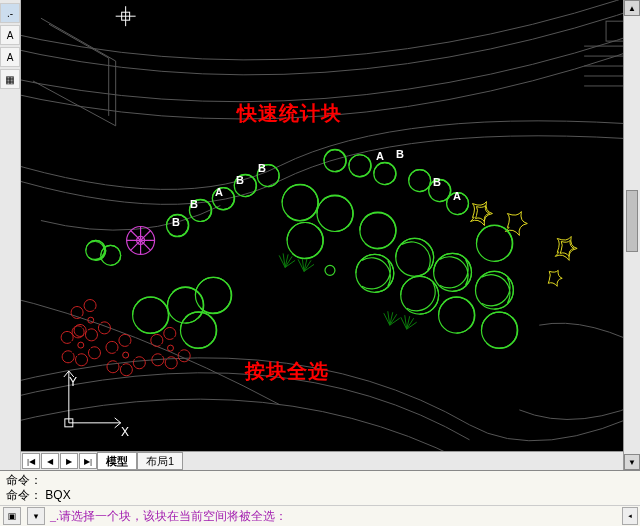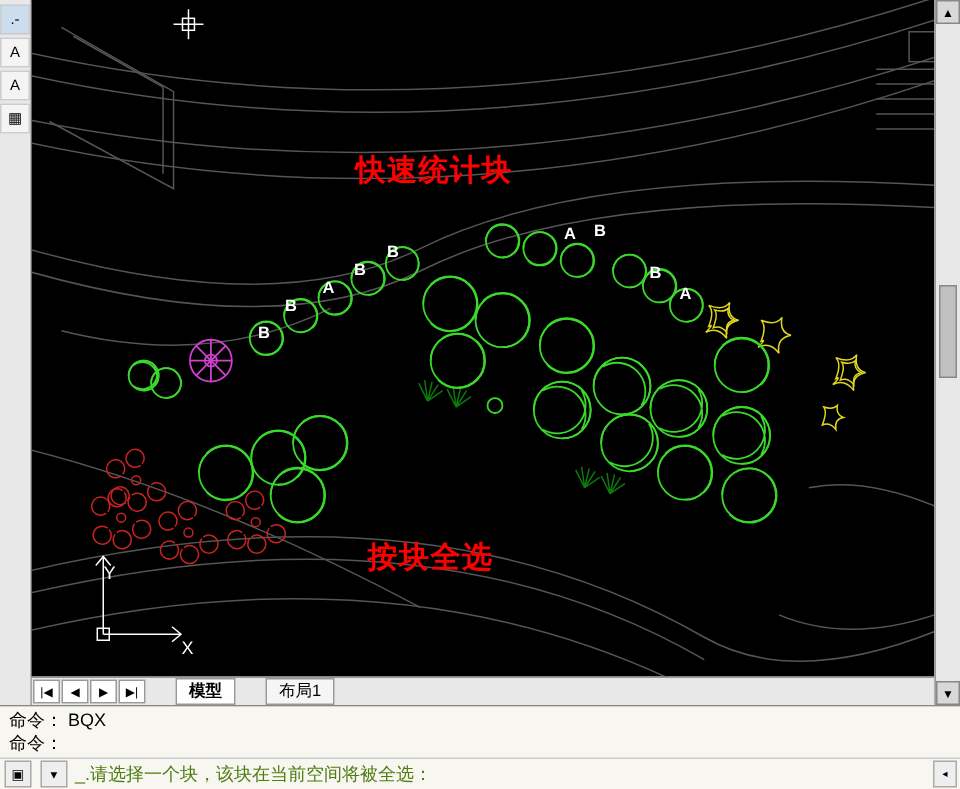--- a/index.html
+++ b/index.html
@@ -17,7 +17,7 @@
   .lbl{position:absolute;color:#fff;font-size:11px;font-family:Arial;font-weight:bold}
   .tabbar{height:18px;background:#e8e8e8;border-top:1px solid #999;display:flex;align-items:center;font-size:11px}
   .tabbtn{width:16px;height:14px;border:1px solid #999;background:#fff;margin-left:1px;display:flex;align-items:center;justify-content:center;font-size:8px;cursor:pointer}
-  .tab{padding:0 8px;height:16px;line-height:16px;border:1px solid #999;background:#f5f5f5;margin-left:20px;cursor:pointer;font-size:11px}
+  .tab{padding:0 8px;height:16px;line-height:16px;border:1px solid #999;background:#f5f5f5;margin-left:0;cursor:pointer;font-size:11px}
   .tab.active{background:#fff;font-weight:bold}
   .scroll-v{width:16px;background:#e8e8e8;border-left:1px solid #999;position:relative}
   .scroll-v .thumb{position:absolute;left:2px;top:190px;width:10px;height:60px;background:#c0c0c0;border:1px solid #888;cursor:pointer}

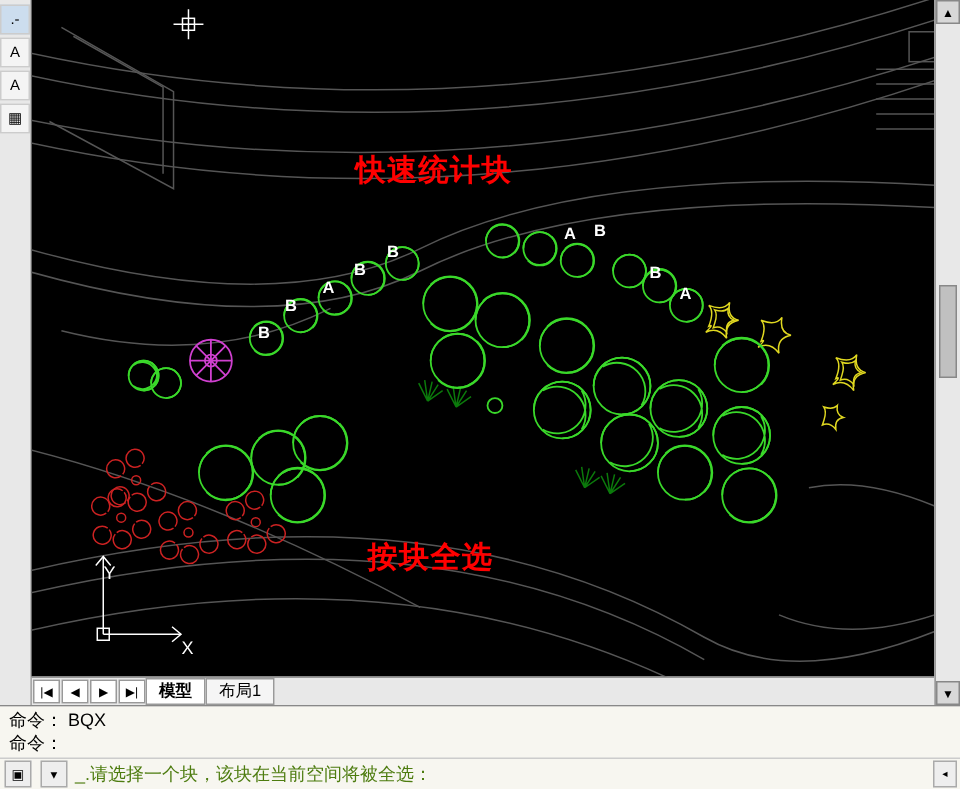--- a/index.html
+++ b/index.html
@@ -304,8 +304,8 @@
 
   <div class="cmd-area">
     <div class="cmd-log">
+      <div>命令：</div>
       <div>命令：  BQX</div>
-      <div>命令：</div>
     </div>
     <div class="cmd-input-row">
       <div class="cmd-icon">▣</div>

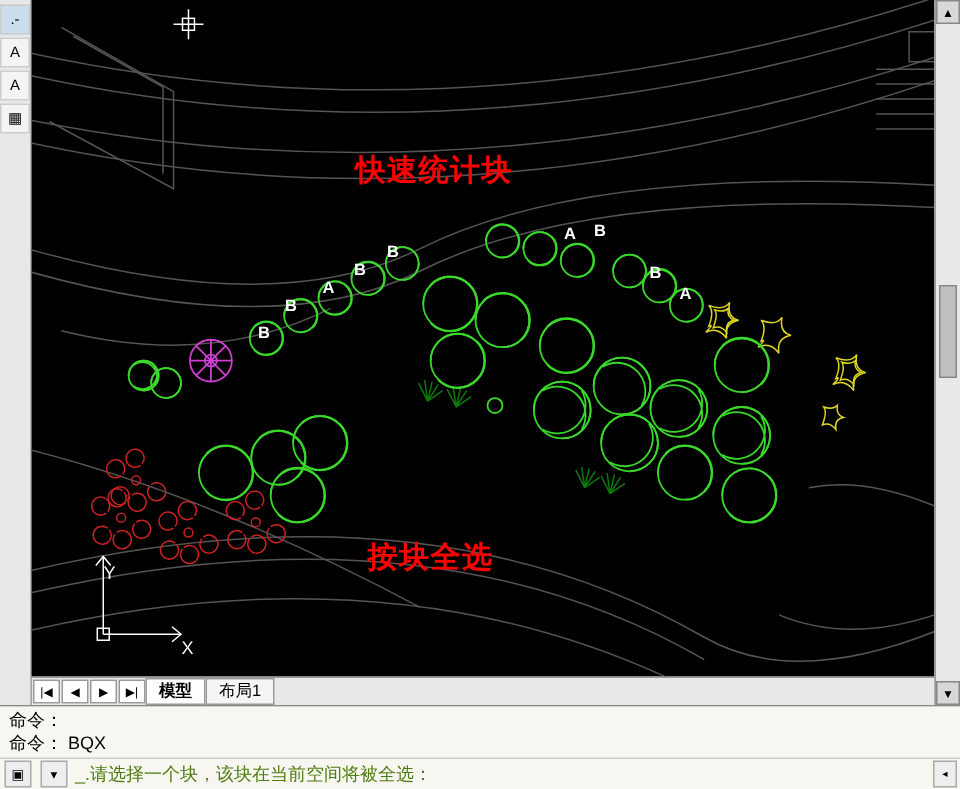--- a/index.html
+++ b/index.html
@@ -26,7 +26,7 @@
   .cmd-log{background:#f7f6f0;font-size:12px;font-family:SimSun,Arial;padding:2px 6px;line-height:15px;border-bottom:1px solid #ccc}
   .cmd-input-row{display:flex;align-items:center;background:#f7f6f0;height:20px}
   .cmd-icon{width:16px;height:16px;margin:0 3px;border:1px solid #aaa;background:#eee;display:flex;align-items:center;justify-content:center;font-size:9px;cursor:pointer}
-  .cmd-input{flex:1;font-size:12px;font-family:Liberation Sans, sans-serif;color:#4d7c0f;padding-left:2px}
+  .cmd-input{flex:1;font-size:12px;font-family:Liberation Serif, serif;color:#a21caf;padding-left:2px}
   .cmd-dd{width:14px;height:16px;border:1px solid #aaa;background:#eee;margin-right:2px;display:flex;align-items:center;justify-content:center;font-size:7px;cursor:pointer}
 </style>
 </head>

